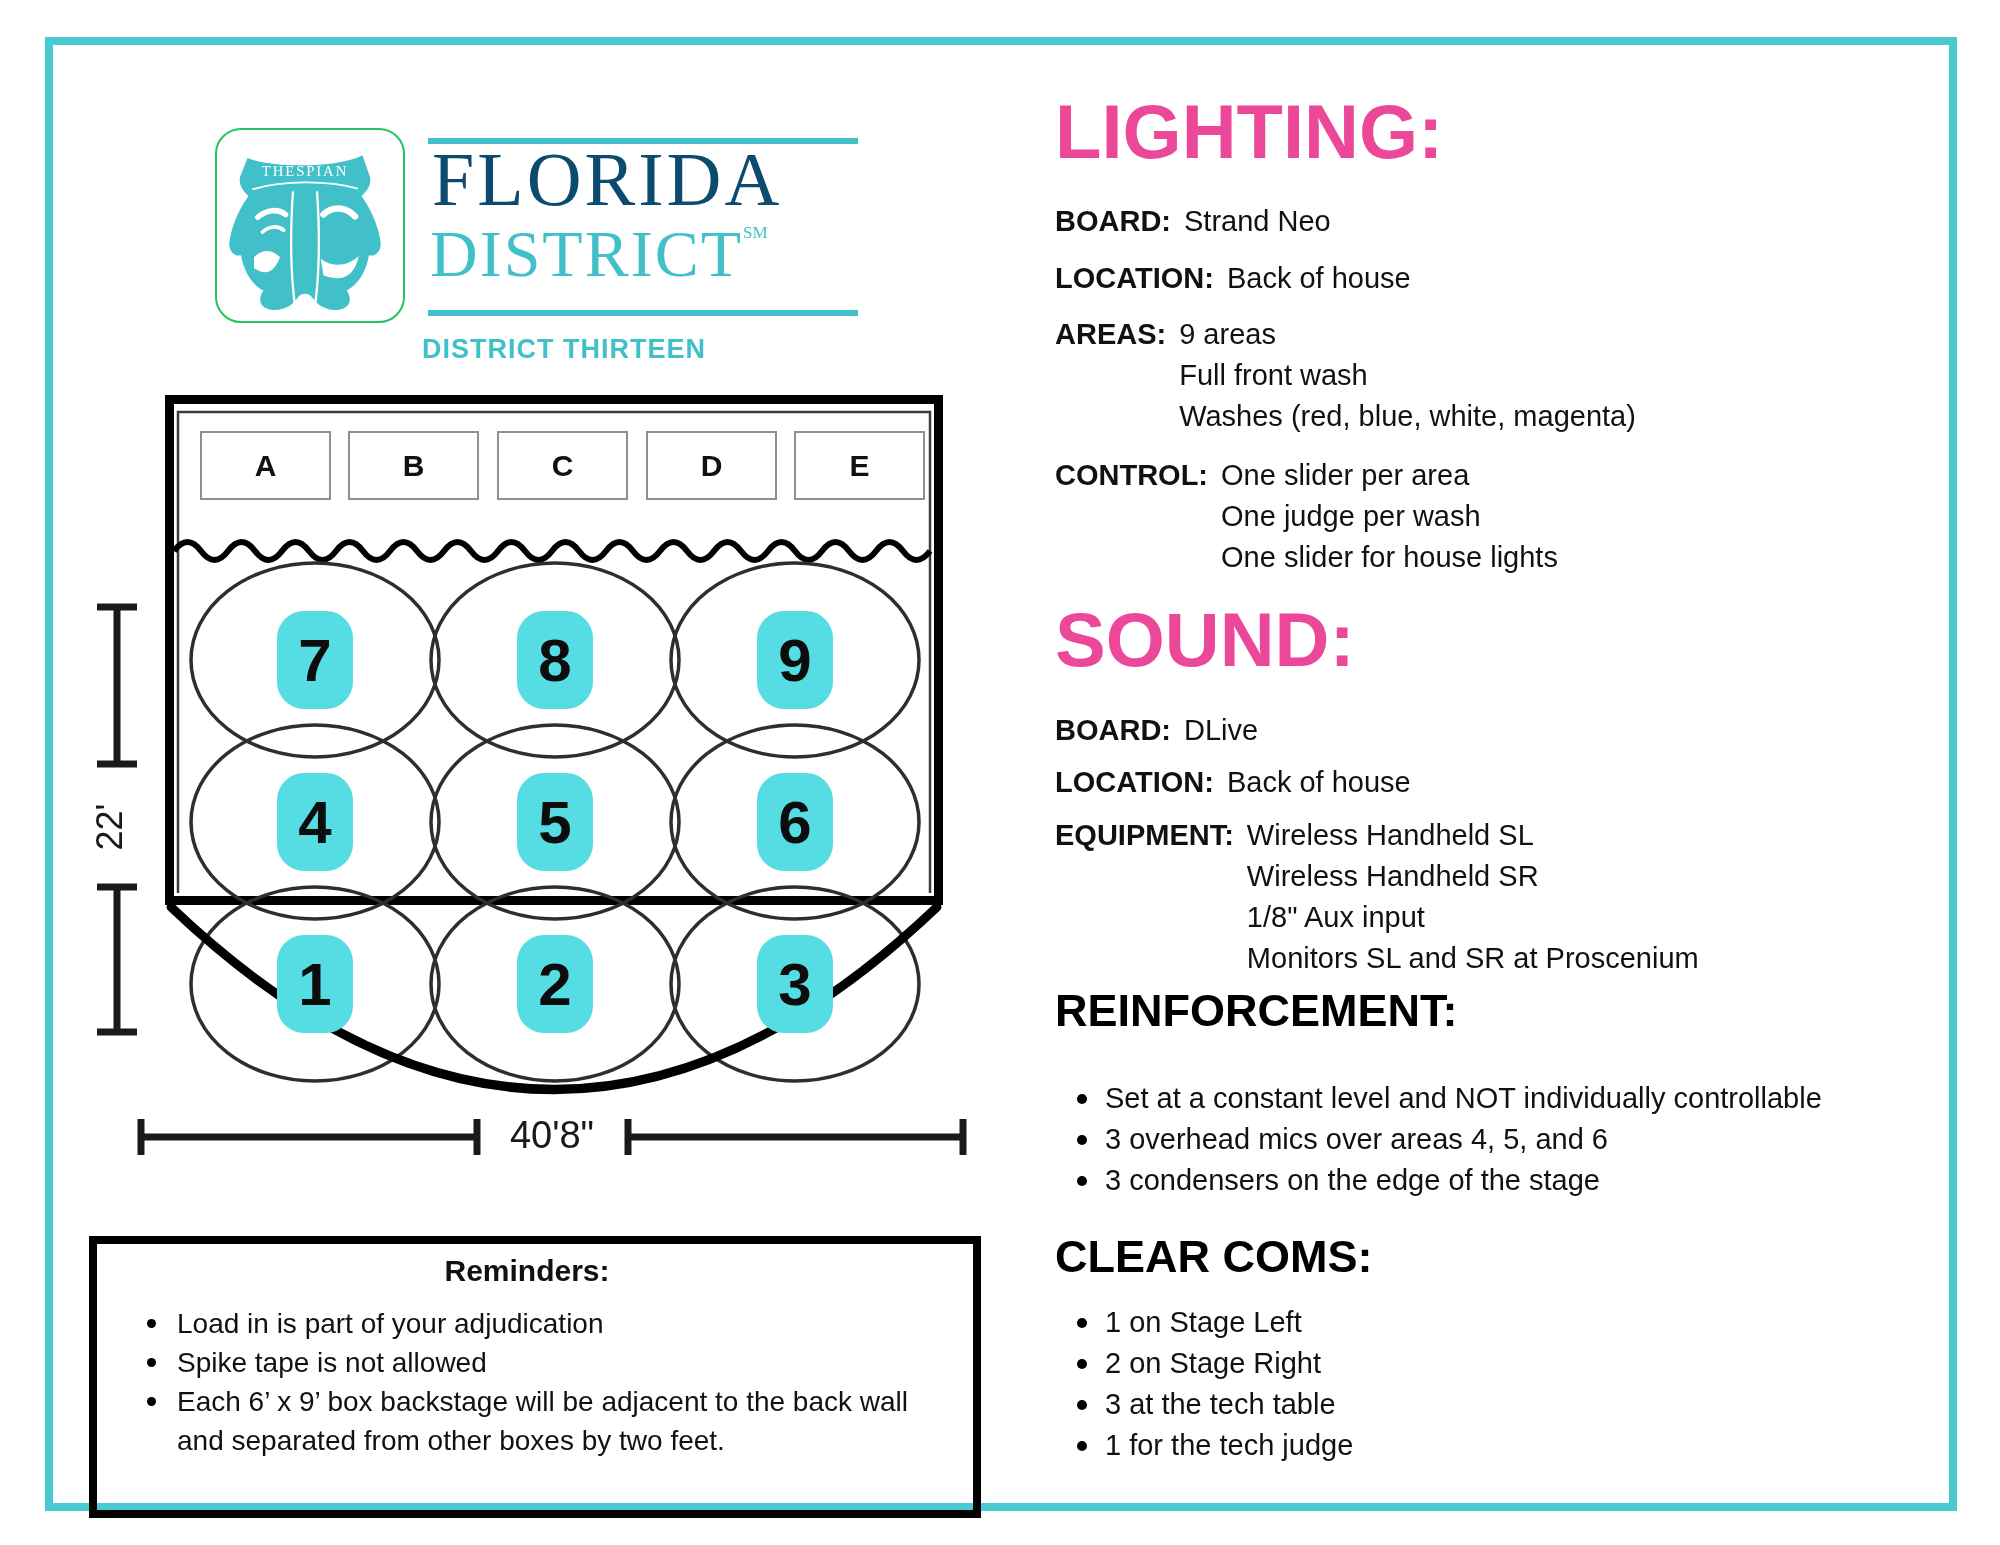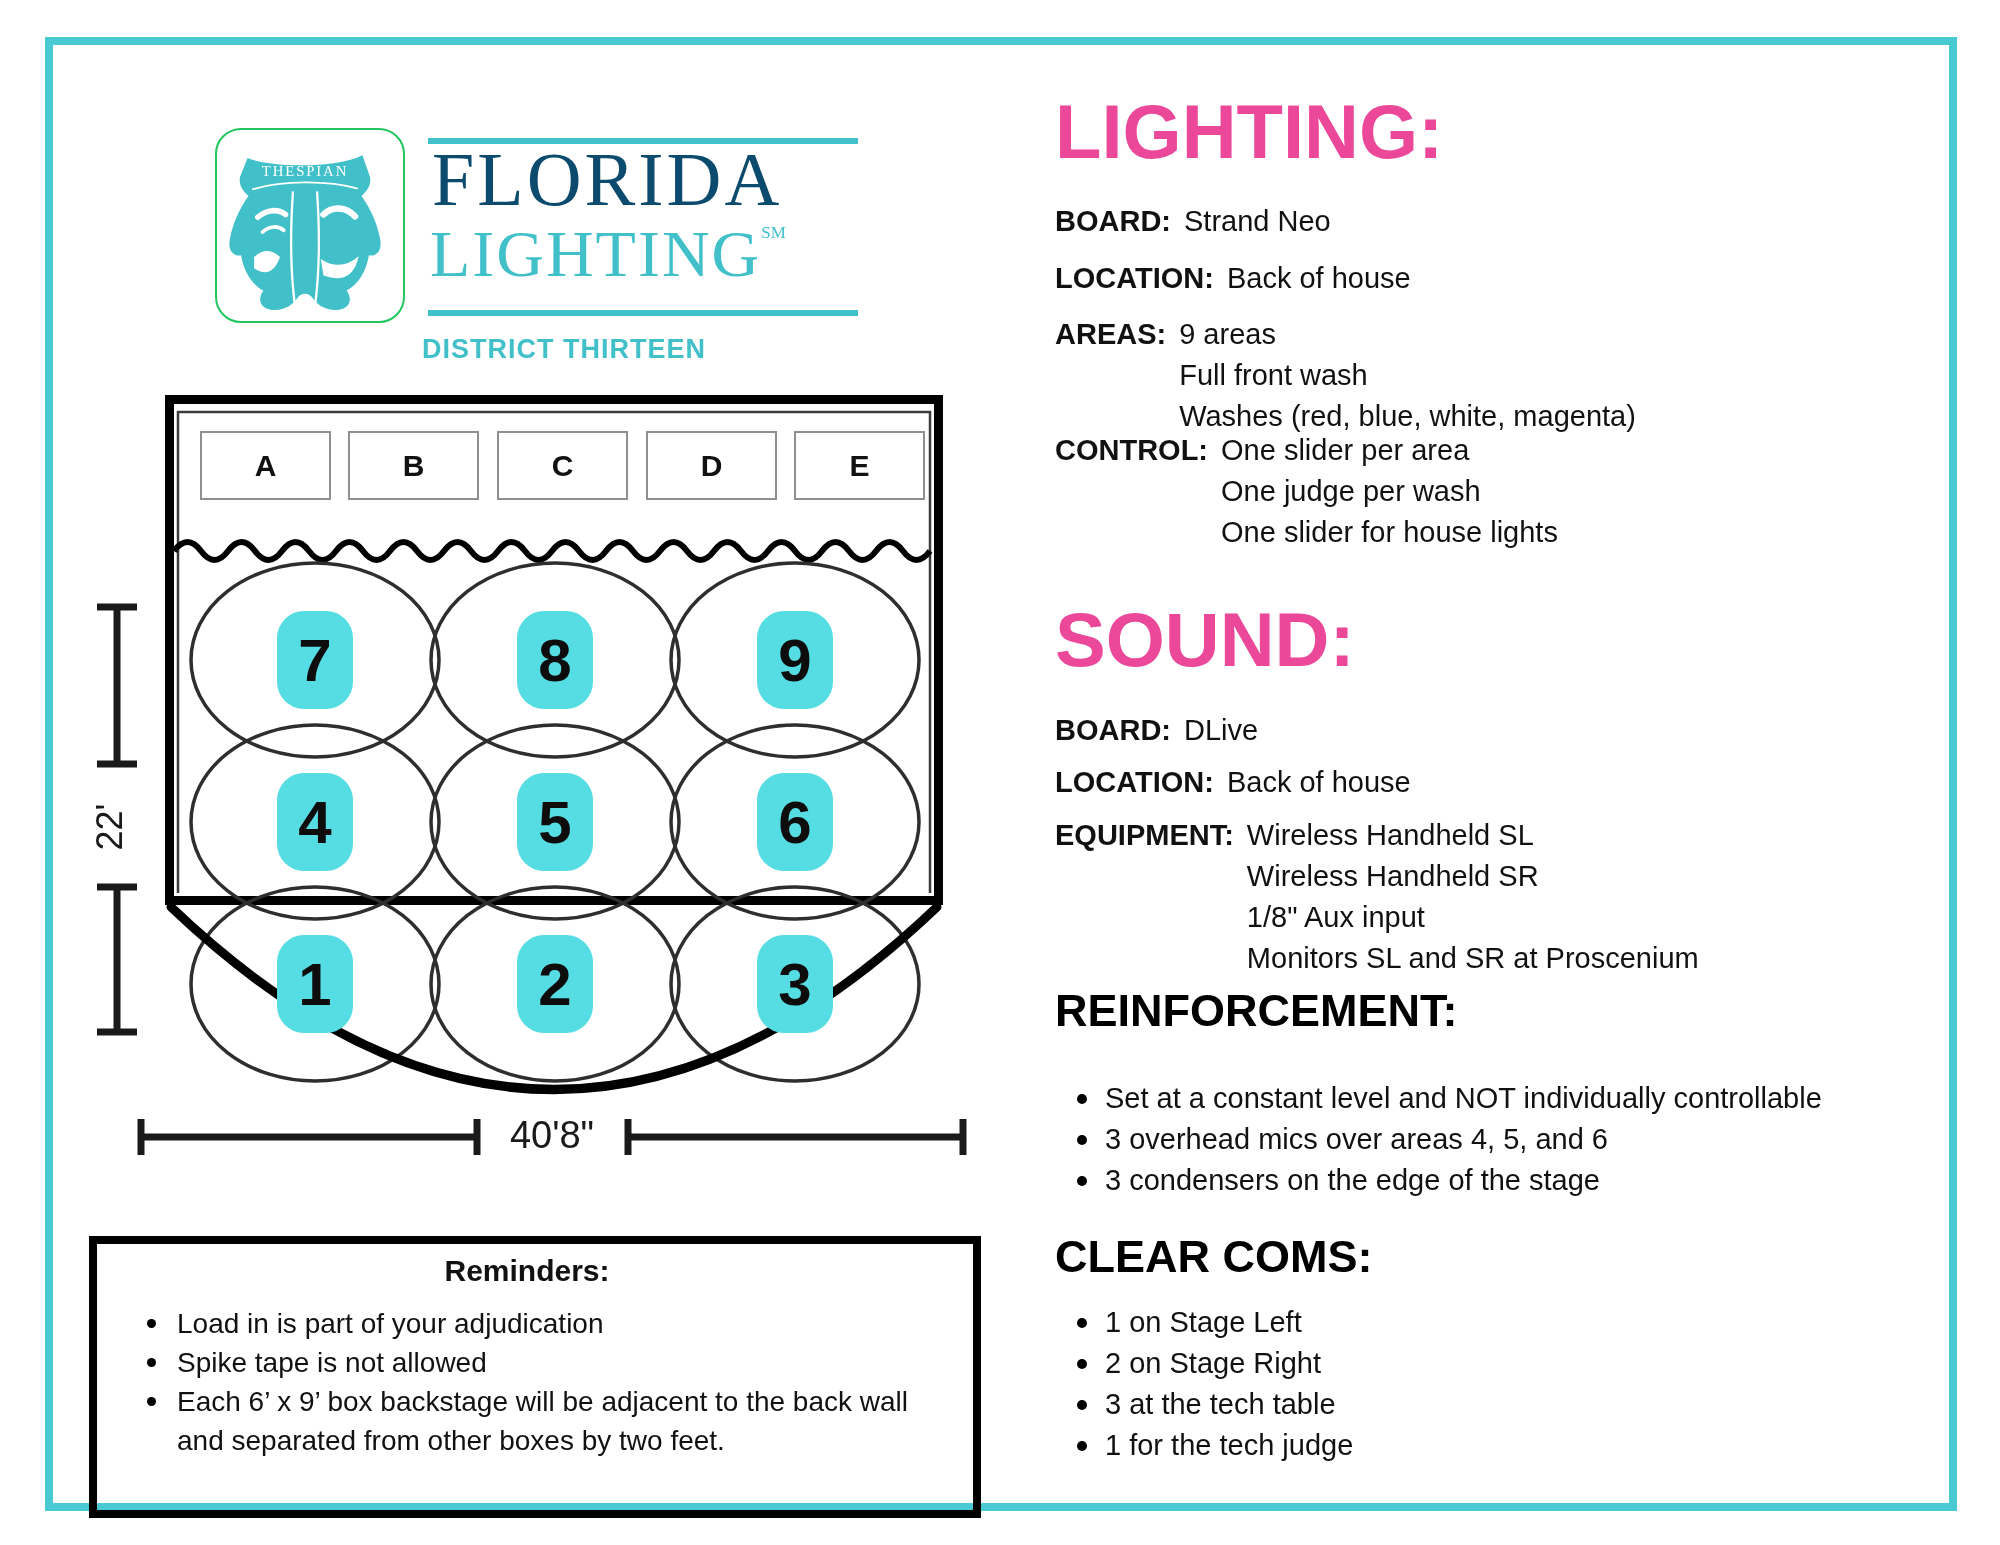--- a/index.html
+++ b/index.html
@@ -75,7 +75,7 @@
 <div class="abs brand-rule" style="top:138px;"></div>
 <div class="abs brand1">FLORIDA</div>
 <div class="abs brand2">
-  <span>LIGHTING</span><sup>SM</sup>
+  <span>DISTRICT</span><sup>SM</sup>
 </div>
 <div class="abs brand-rule" style="top:310px;"></div>
 <div class="abs district">DISTRICT THIRTEEN</div>

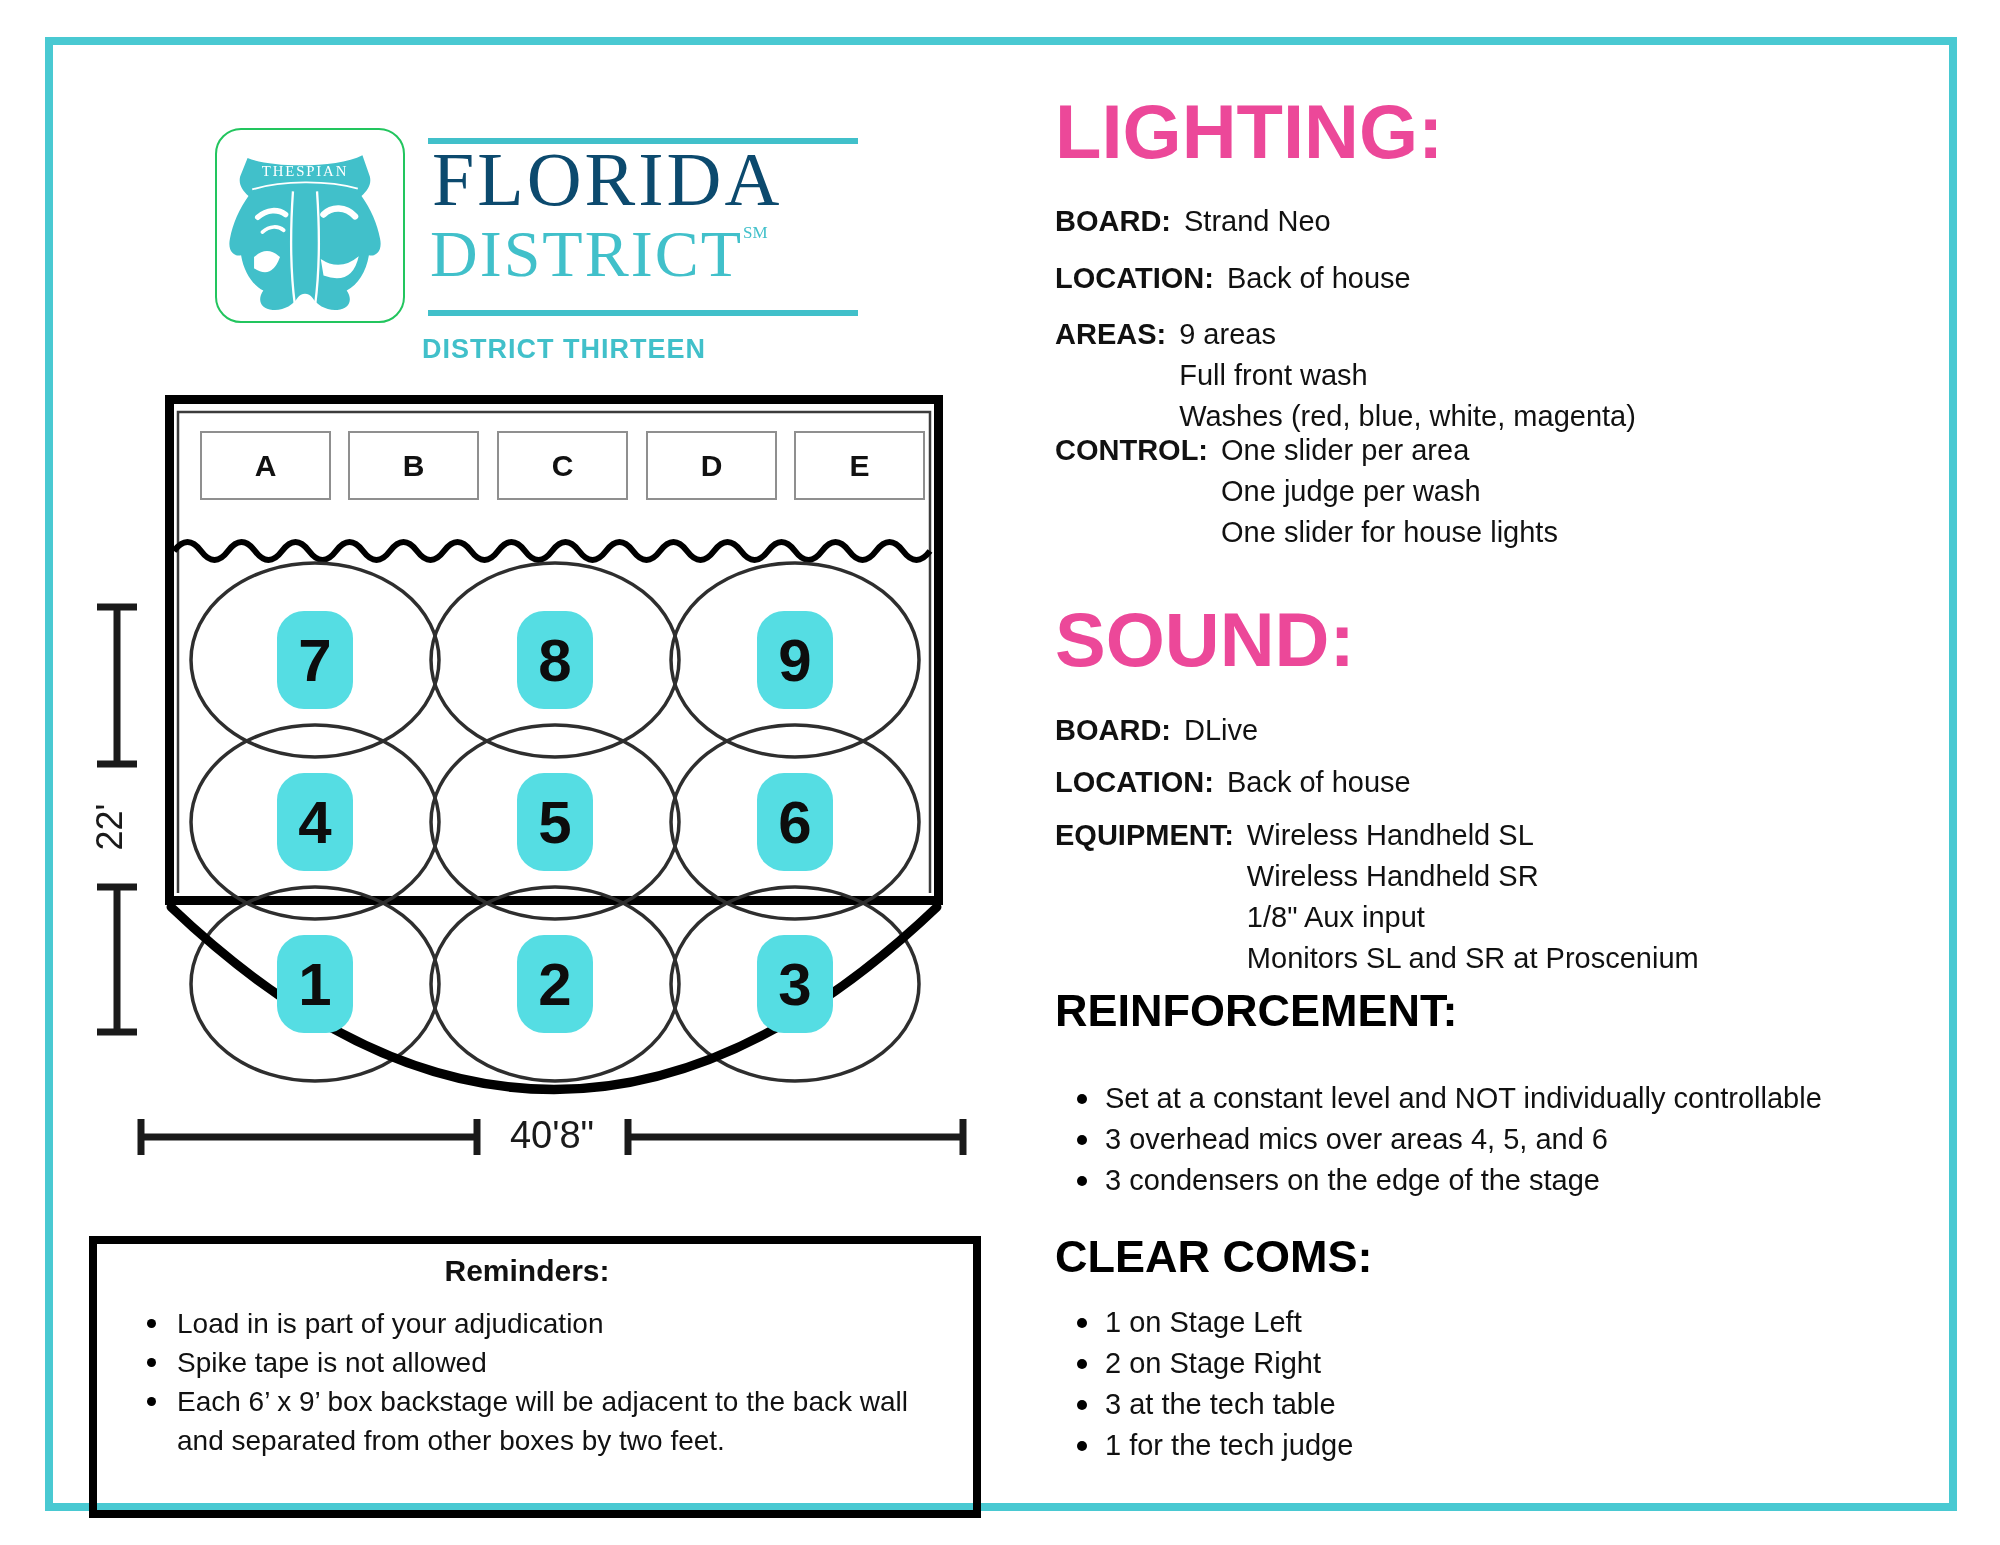--- a/index.html
+++ b/index.html
@@ -167,7 +167,7 @@
     <div>Washes (red, blue, white, magenta)</div>
   </div>
 </div>
-<div class="abs info-row" style="top:430px;">
+<div class="abs info-row" style="top:455px;">
   <span class="lbl">CONTROL:</span>
   <div class="content">
     <div>One slider per area</div>

